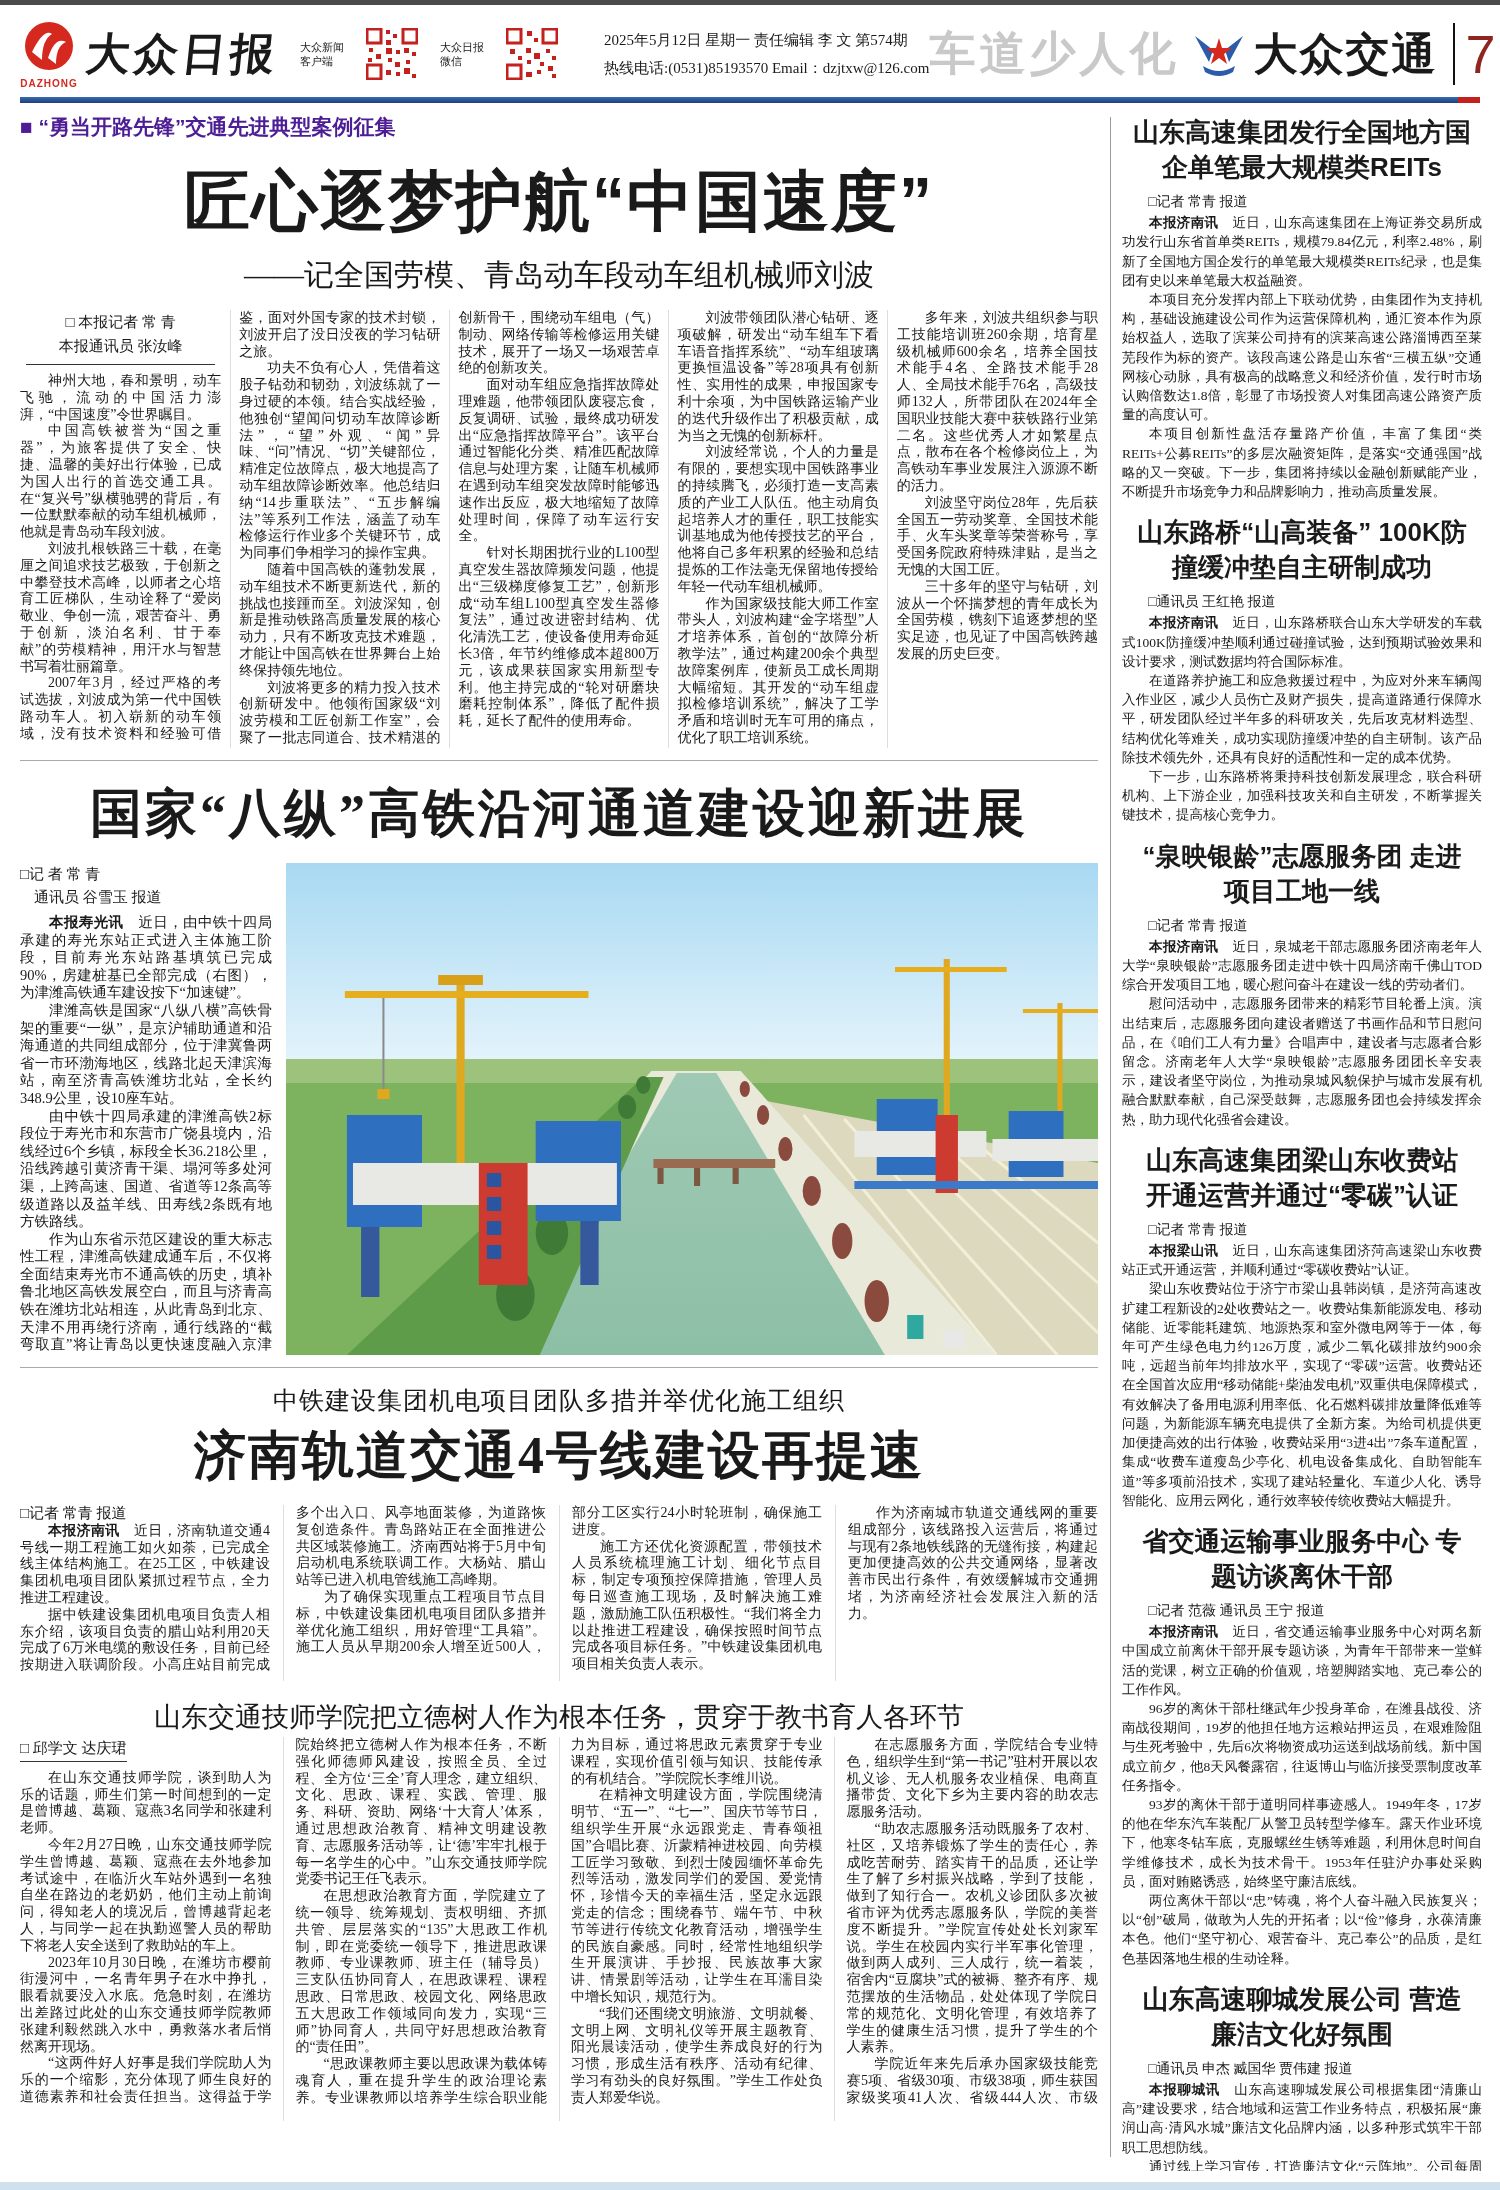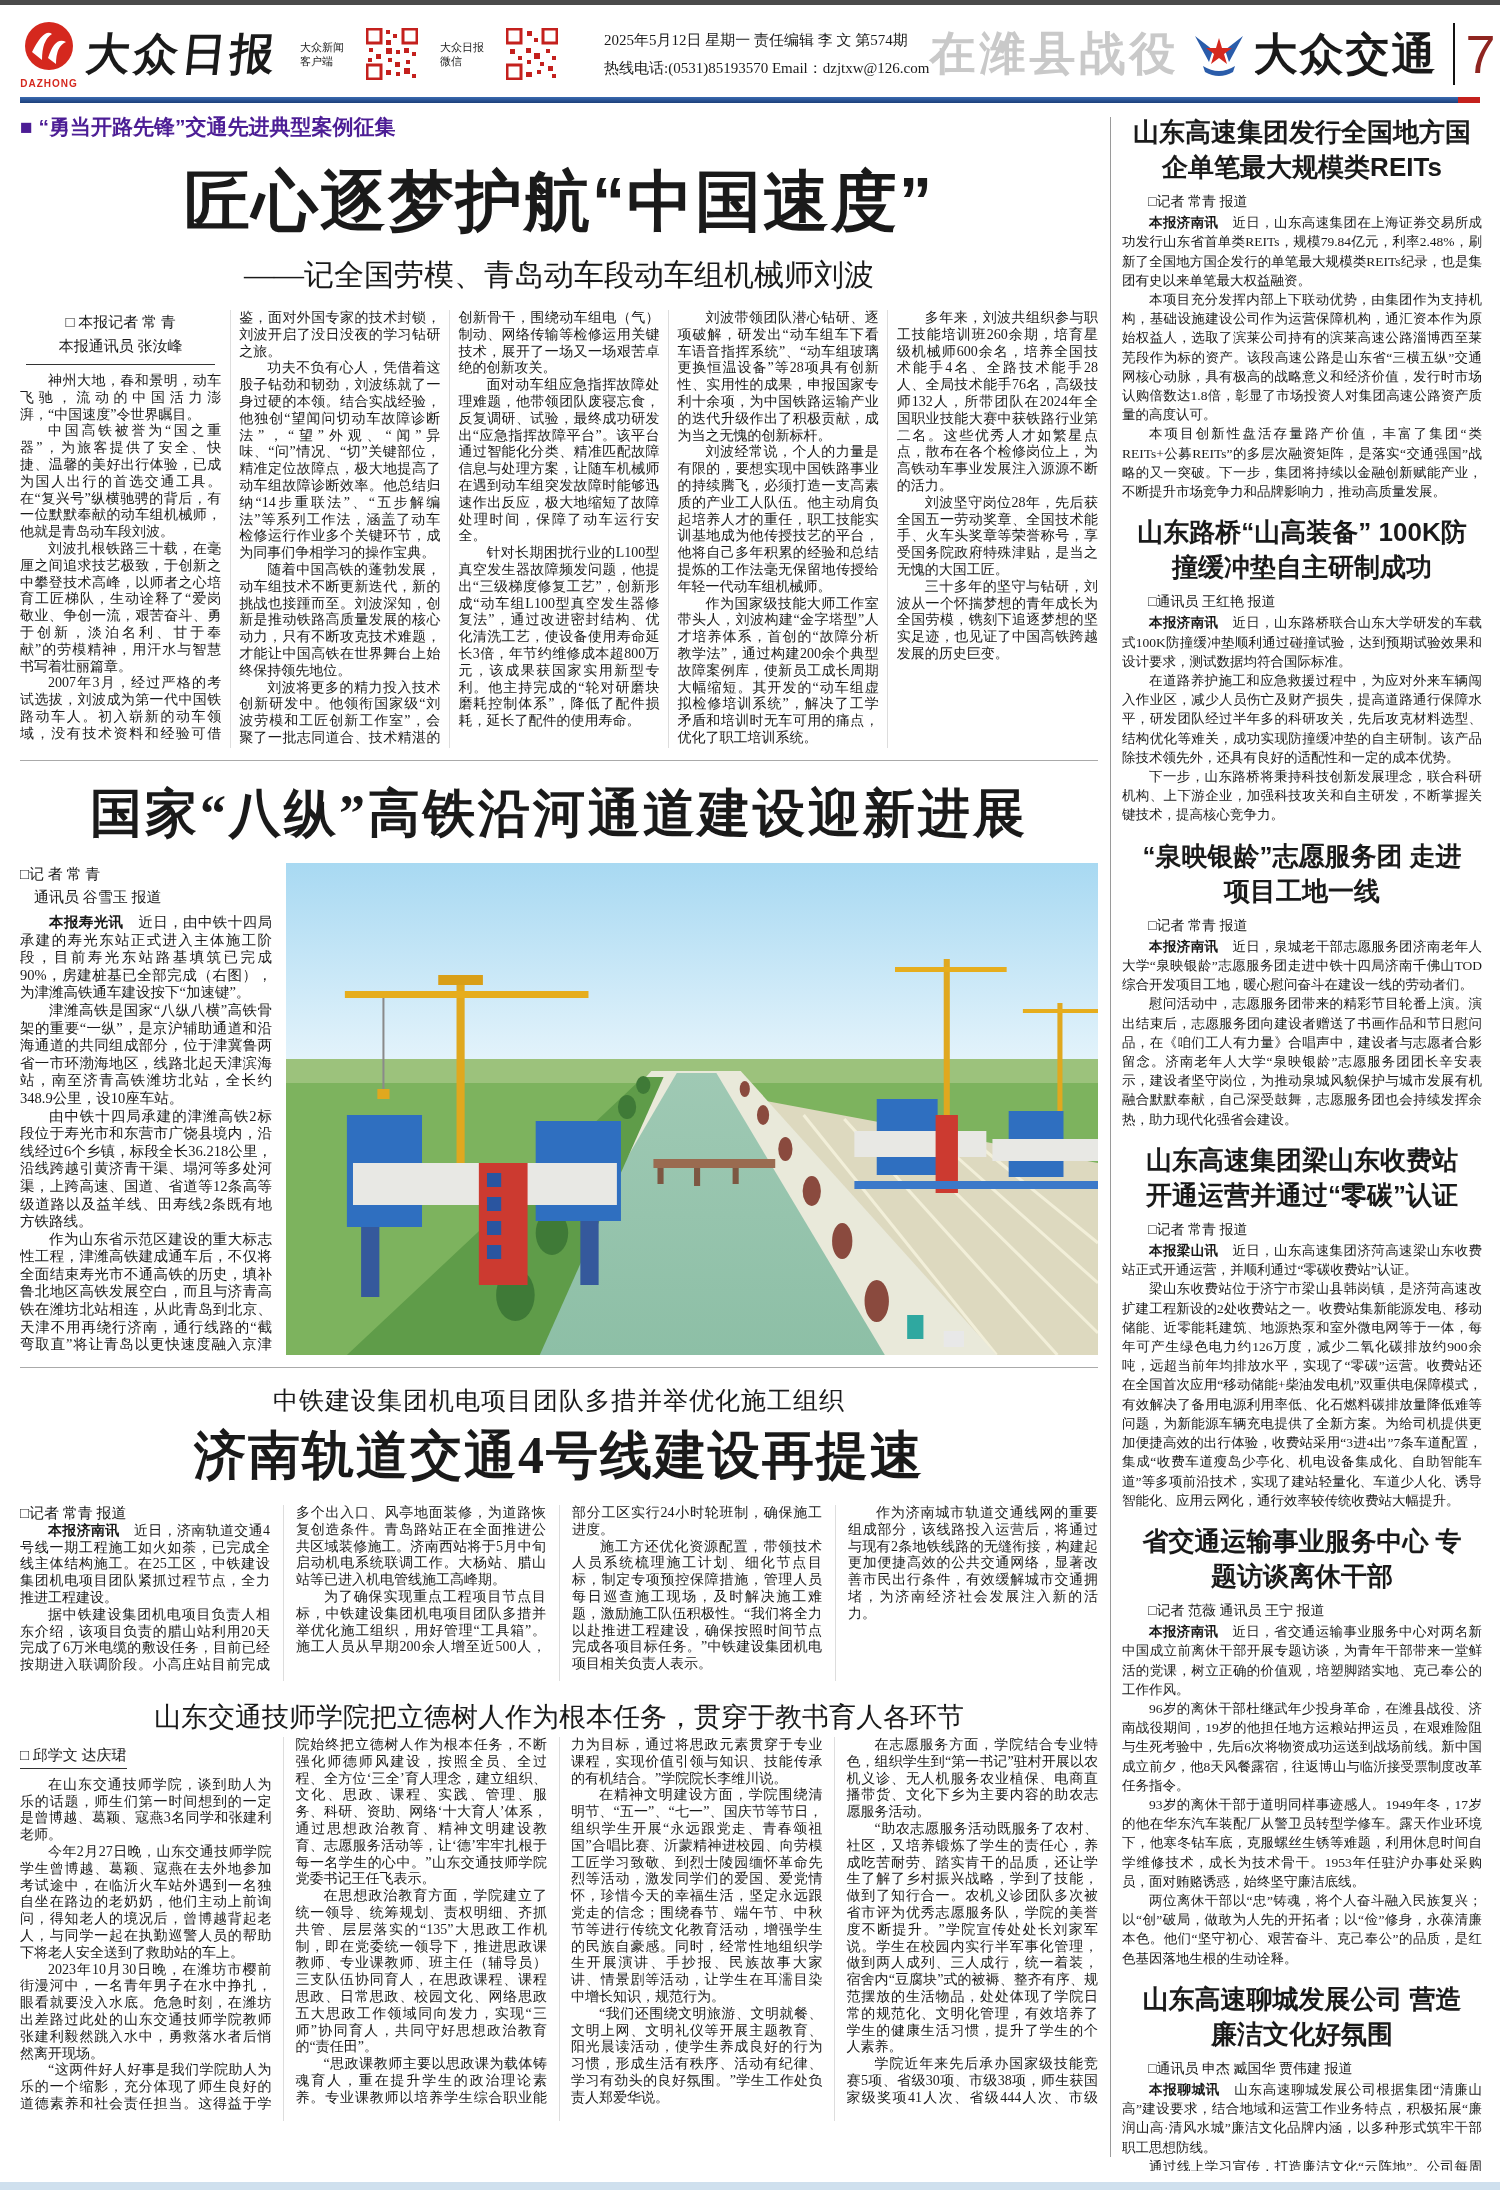--- a/index.html
+++ b/index.html
@@ -156,7 +156,7 @@
     </div>
 
     <div class="right-cluster">
-      <div class="watermark">在潍县战役</div>
+      <div class="watermark">车道少人化</div>
       <svg class="section-logo" width="52" height="44" viewBox="0 0 52 44">
         <path d="M2 4 L20 18 L16 30 Z" fill="#2a5caa"></path>
         <path d="M50 4 L32 18 L36 30 Z" fill="#2a5caa"></path>

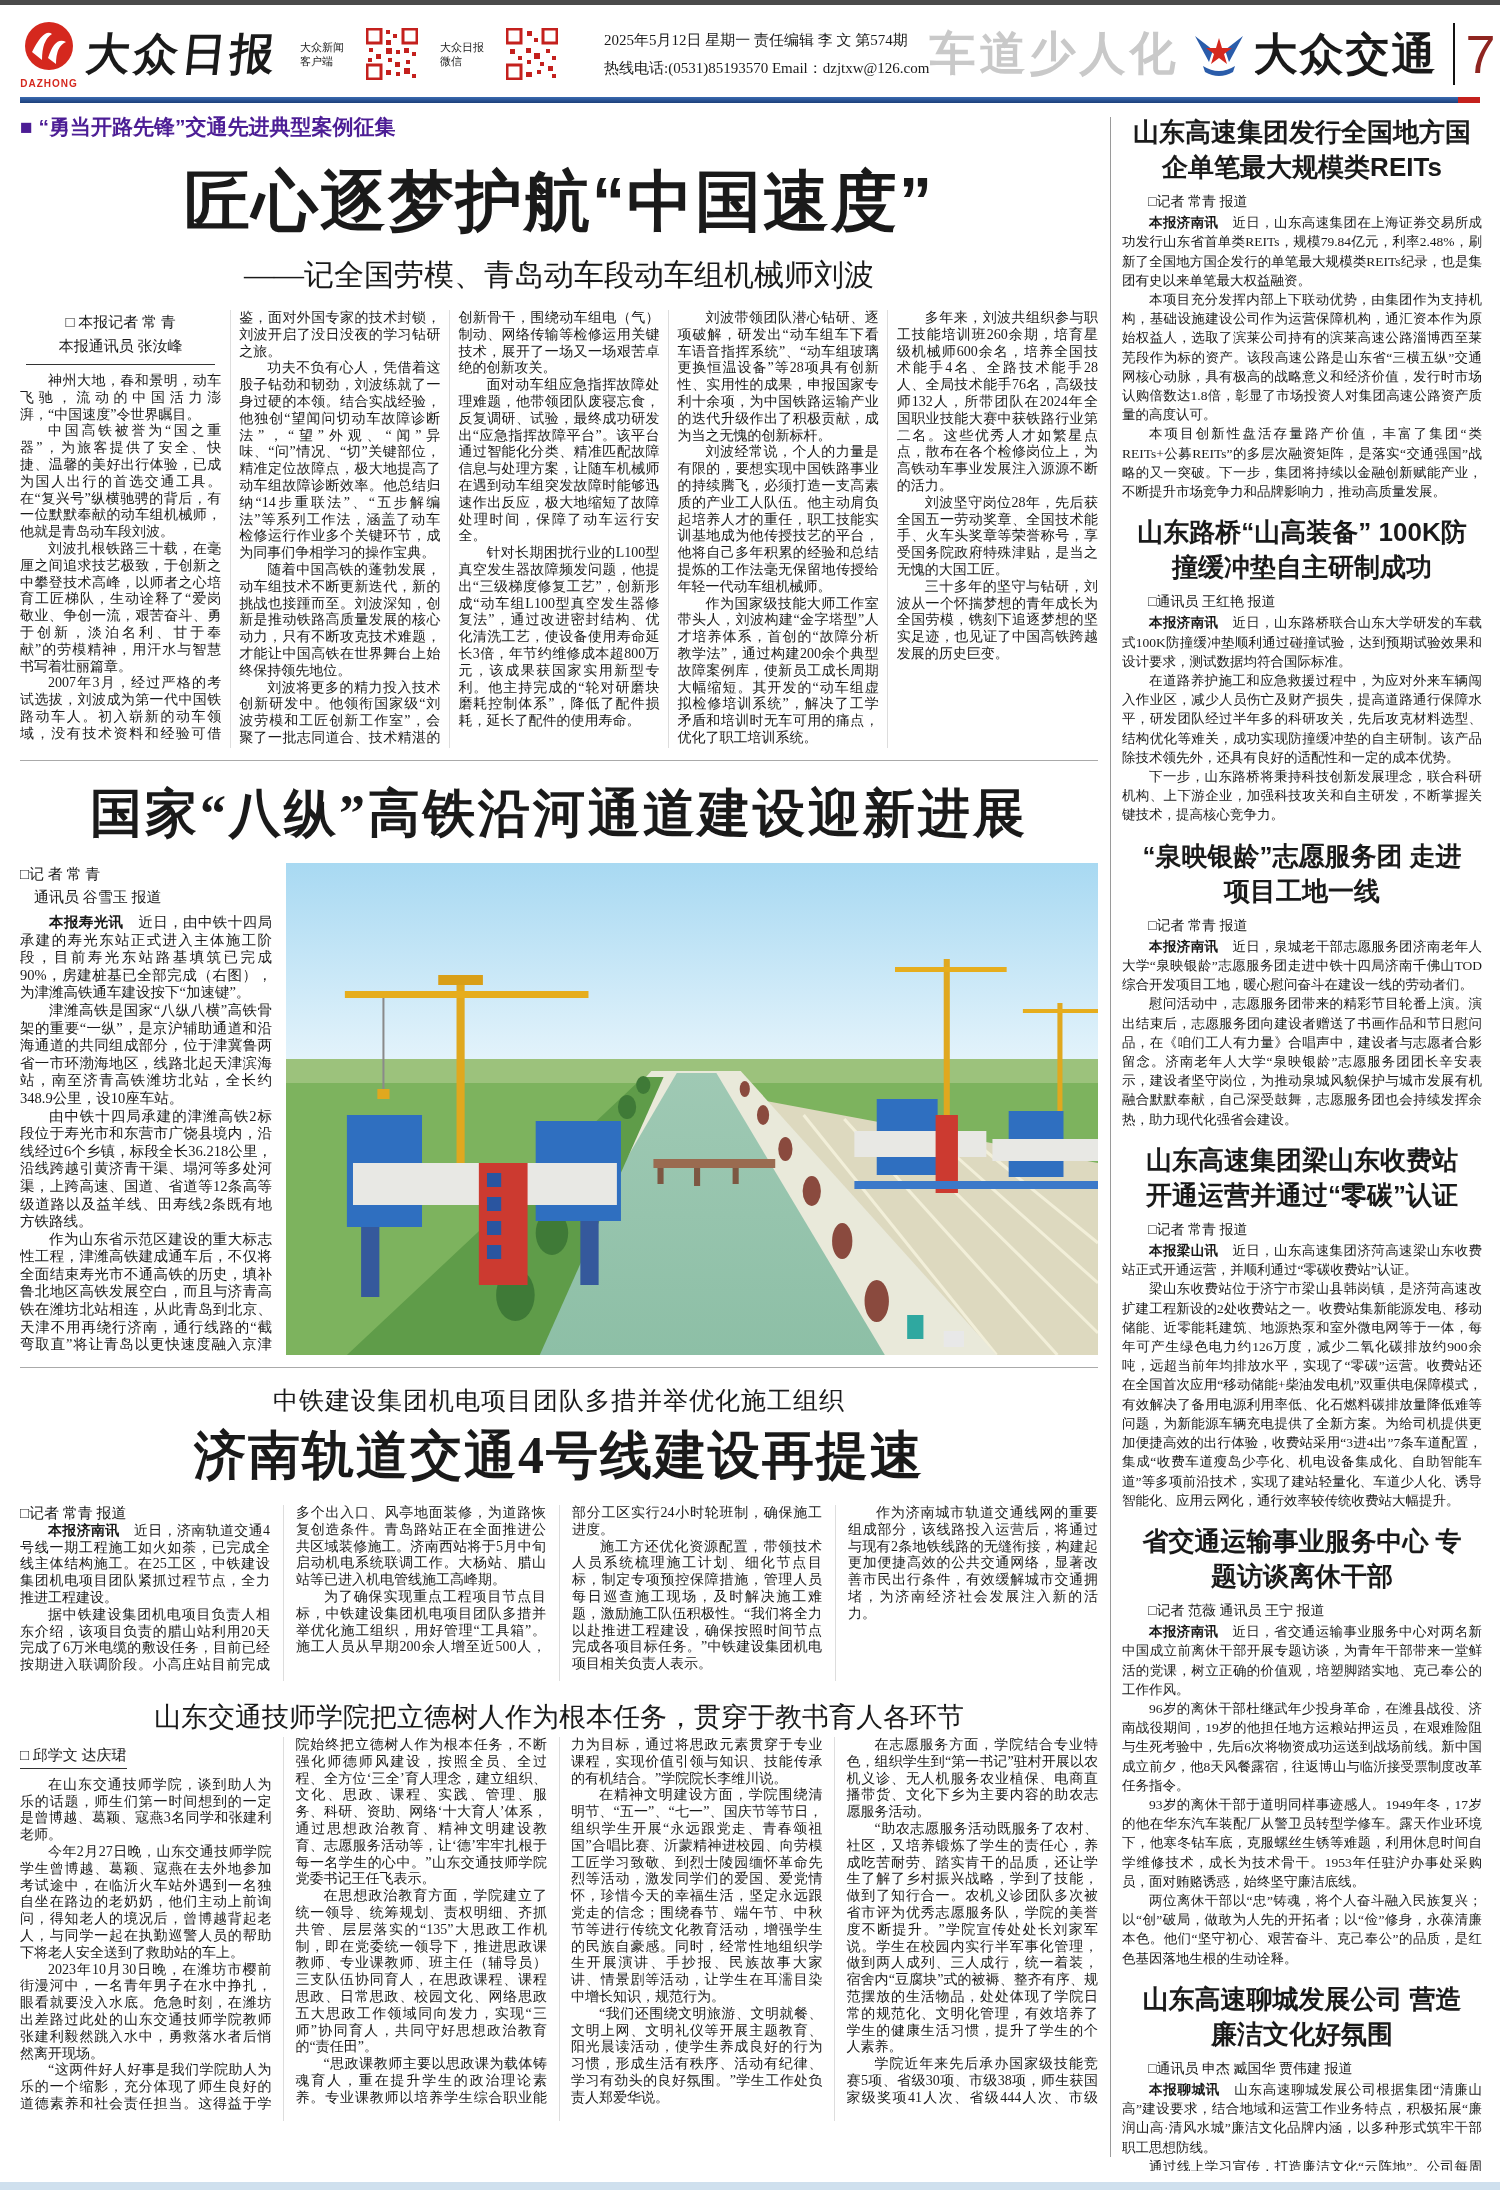--- a/index.html
+++ b/index.html
@@ -68,7 +68,7 @@
                     font-size:62px;margin:4px 0 14px 0;letter-spacing:2px;}
   .college-body{column-count:4;column-gap:24px;column-rule:1px solid #ddd;height:384px;overflow:hidden;
                 font-size:14px;line-height:16.8px;column-fill:auto;}
-  .college-byline{font-size:15px;margin:10px 30px 8px 0;padding-bottom:4px;border-bottom:1px solid #333;display:inline-block;}
+  .college-byline{font-size:15px;margin:3px 30px 8px 0;padding-bottom:4px;border-bottom:1px solid #333;display:inline-block;}
 
   
   .sb-article{margin-bottom:14px;}

